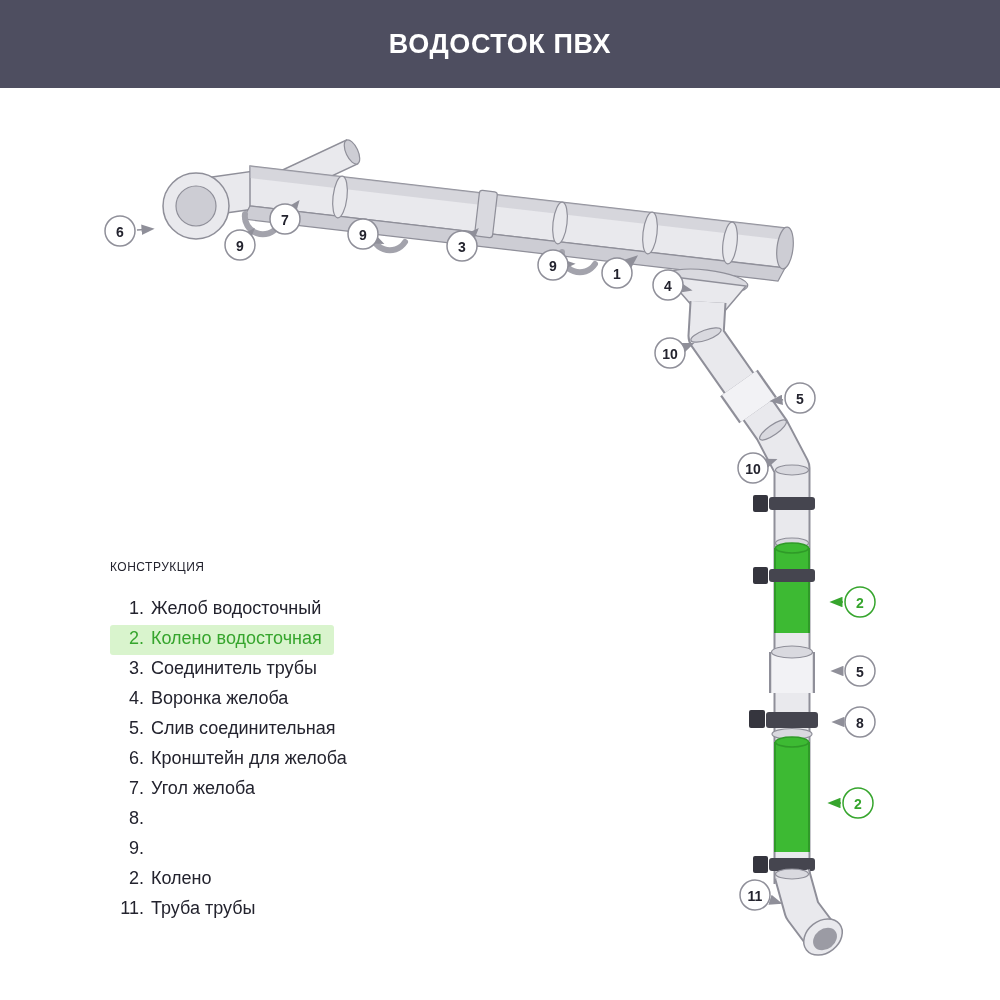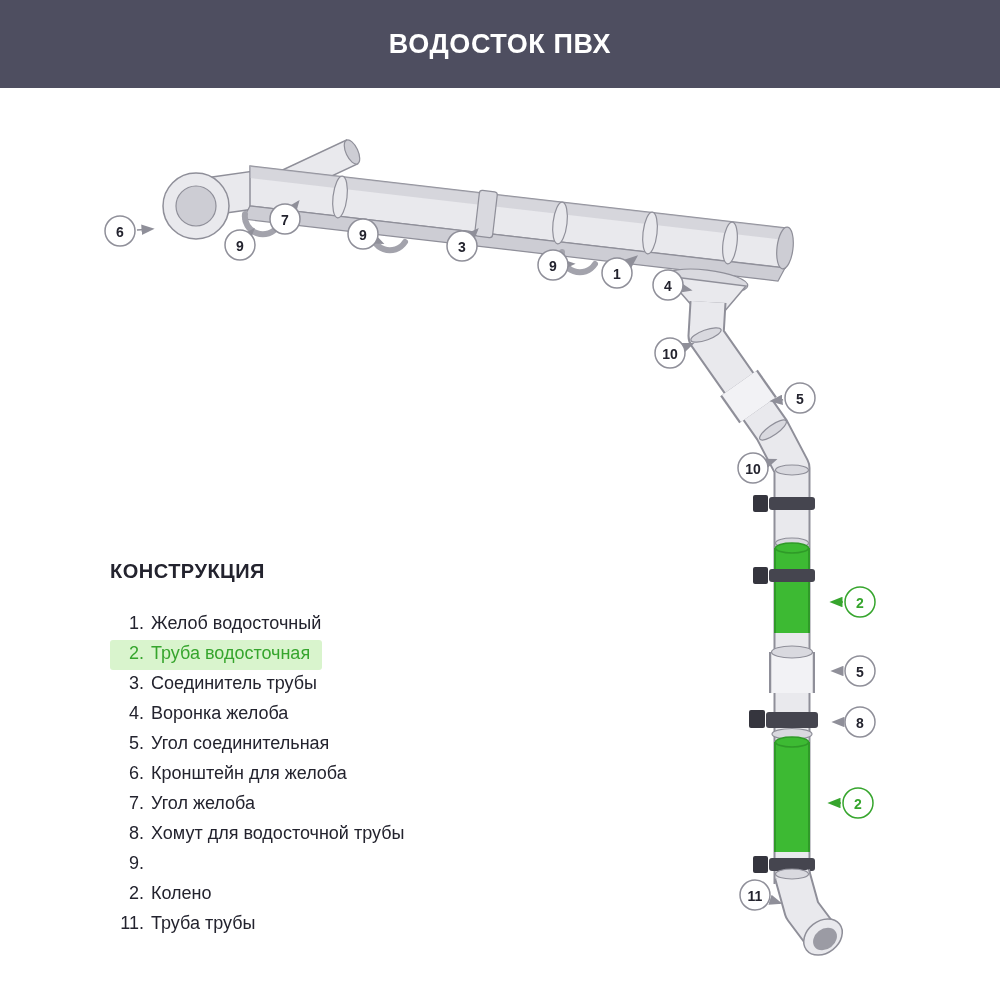--- a/index.html
+++ b/index.html
@@ -39,7 +39,7 @@
   .arrow.g{stroke:var(--green_mid);}
   
   .legend{position:absolute;left:110px;top:560px;}
-  .legend-title{font-size:20px;font-weight:700;color:var(--text);letter-spacing:.5px;margin-bottom:27px;}
+  .legend-title{font-size:12px;font-weight:400;color:var(--text);letter-spacing:.5px;margin-bottom:21px;}
   .legend-item{display:flex;align-items:baseline;height:30px;box-sizing:border-box;
                font-size:18px;color:var(--text);padding:3px 12px 0 0;width:fit-content;border-radius:3px;}
   .legend-item .num{width:34px;text-align:right;margin-right:7px;flex:none;}

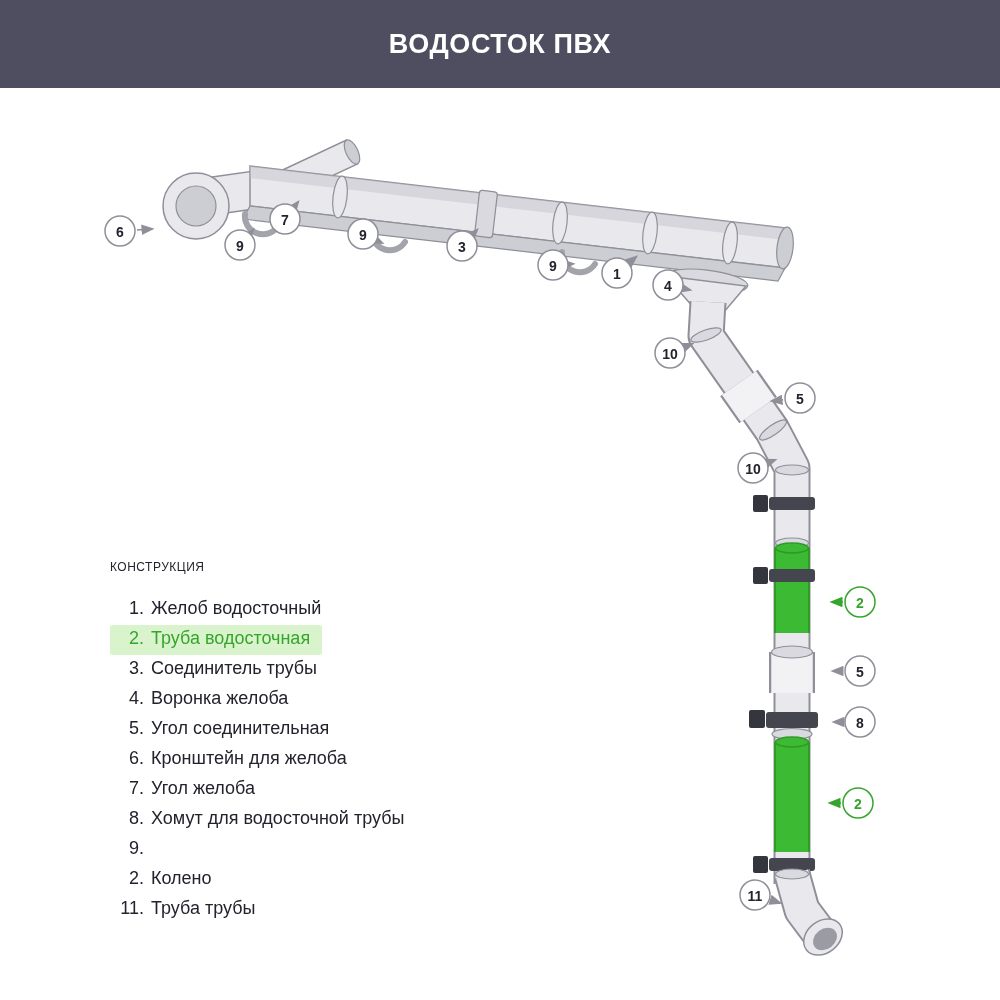--- a/index.html
+++ b/index.html
@@ -260,7 +260,7 @@
         </div>
         <div class="legend-item highlight">
           <span class="num">2.</span>
-          <span class="lbl">Труба водосточная</span>
+          <span class="lbl">Колено водосточная</span>
         </div>
         <div class="legend-item">
           <span class="num">3.</span>

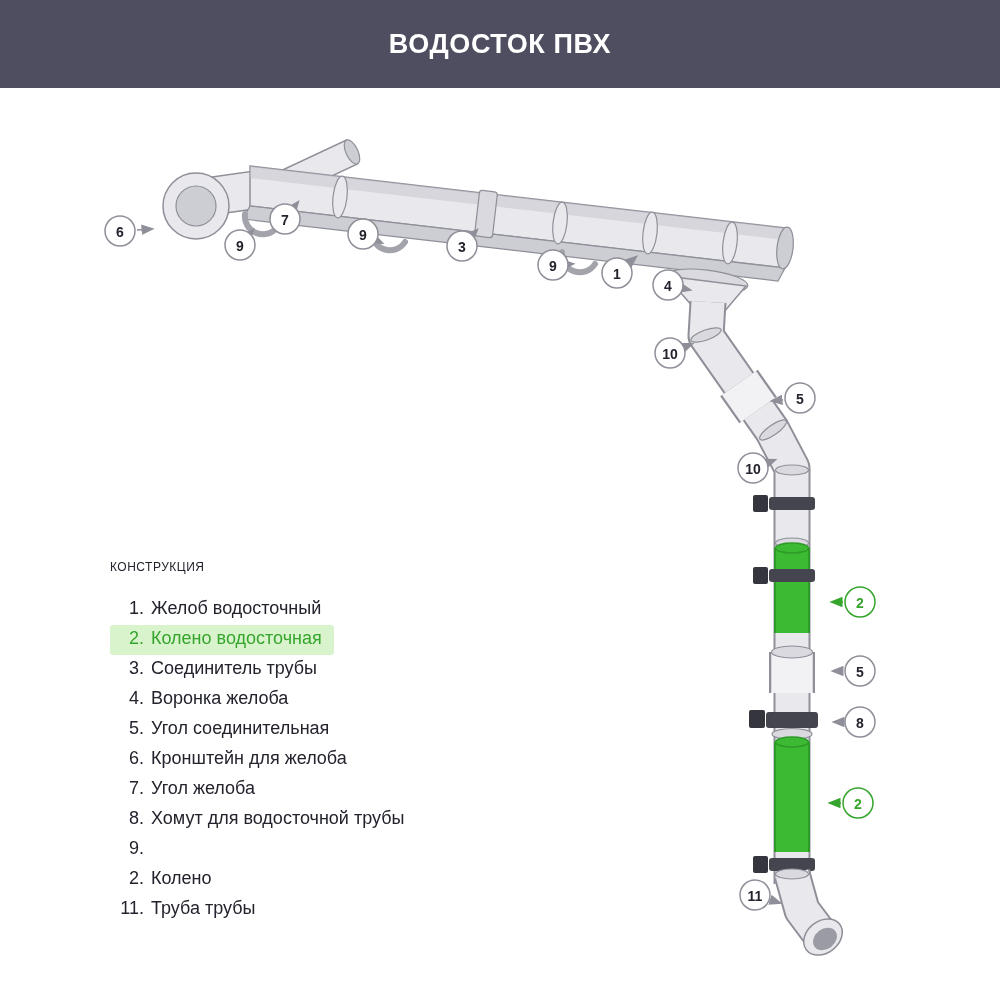--- a/index.html
+++ b/index.html
@@ -272,7 +272,7 @@
         </div>
         <div class="legend-item">
           <span class="num">5.</span>
-          <span class="lbl">Угол соединительная</span>
+          <span class="lbl">Слив соединительная</span>
         </div>
         <div class="legend-item">
           <span class="num">6.</span>

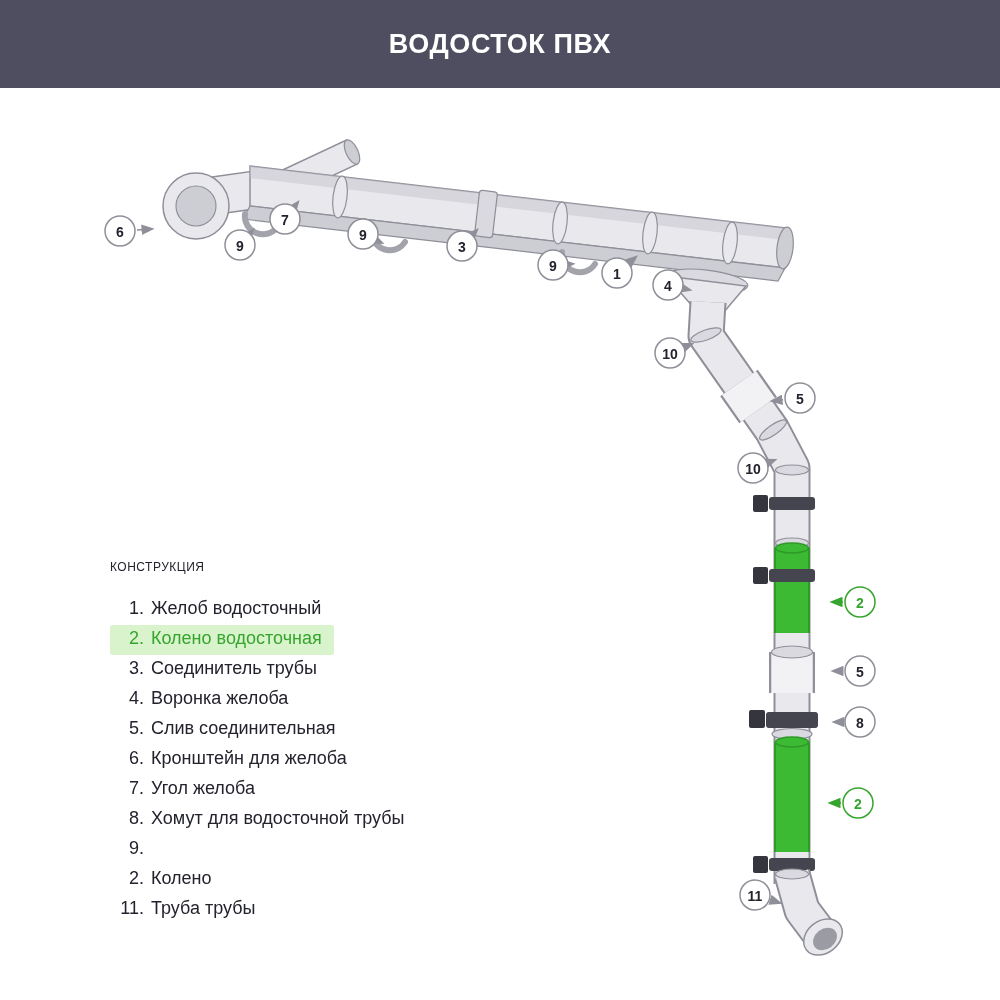--- a/index.html
+++ b/index.html
@@ -284,7 +284,6 @@
         </div>
         <div class="legend-item">
           <span class="num">8.</span>
-          <span class="lbl">Хомут для водосточной трубы</span>
         </div>
         <div class="legend-item">
           <span class="num">9.</span>

